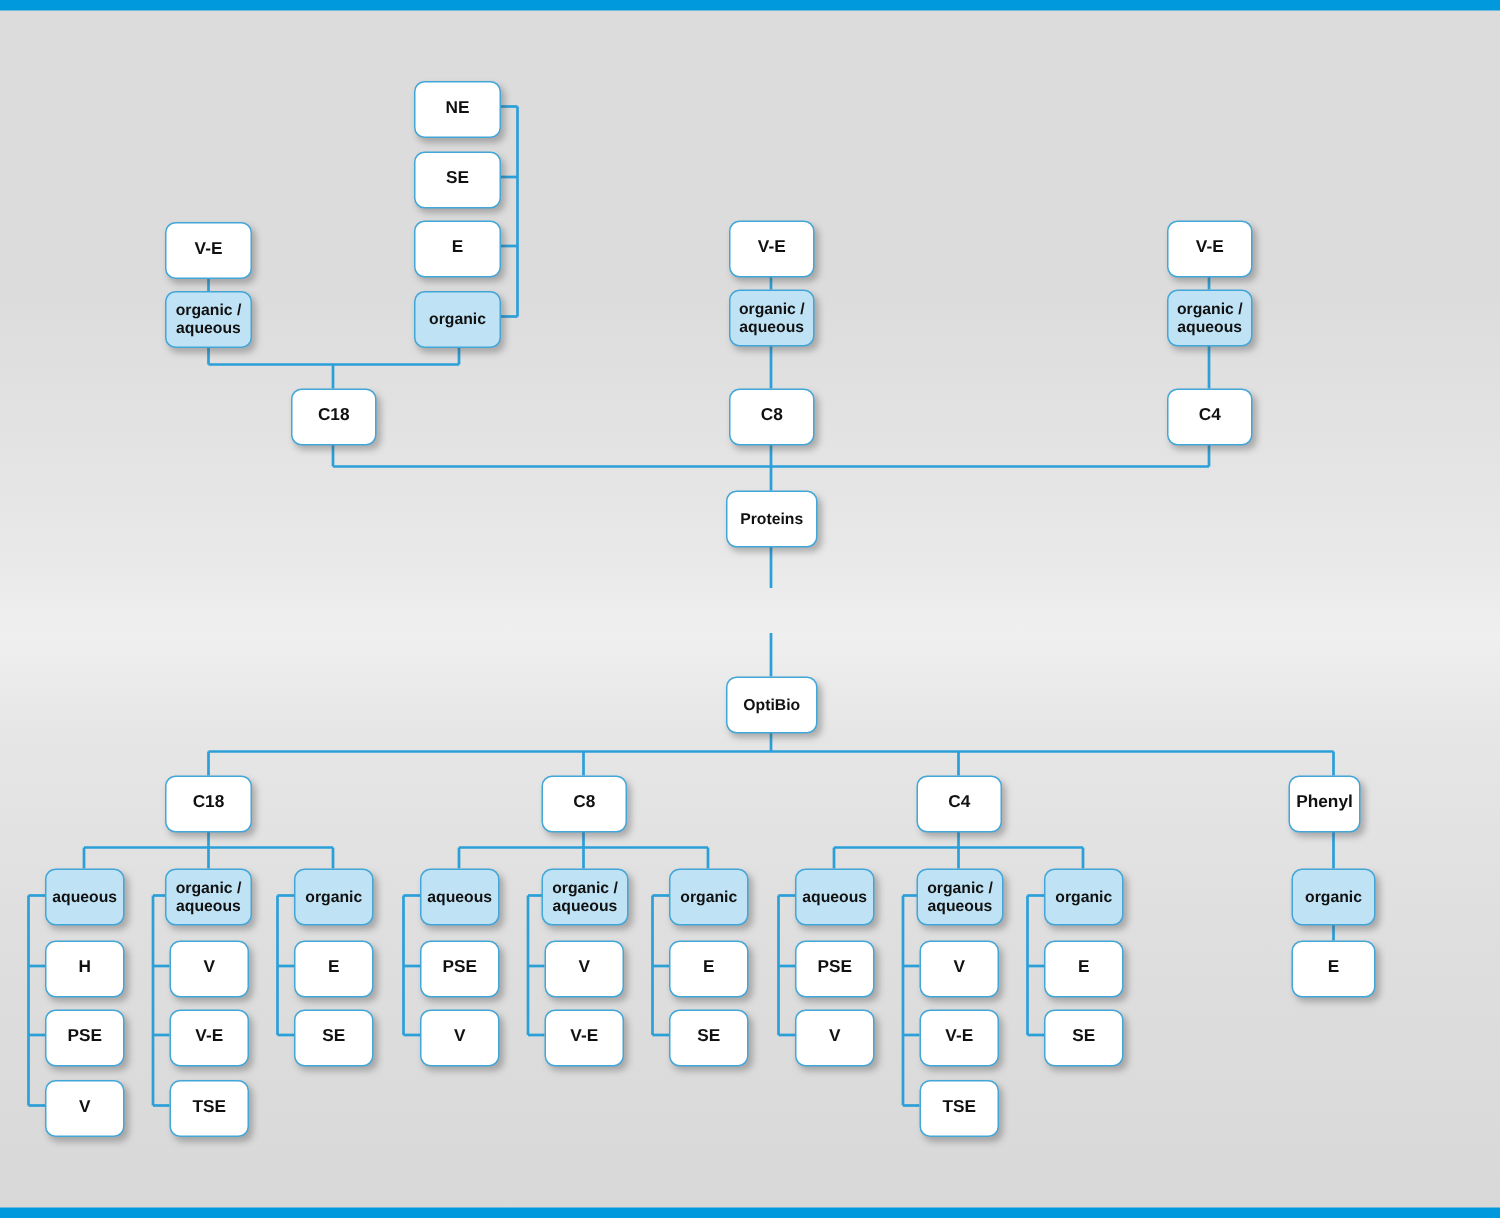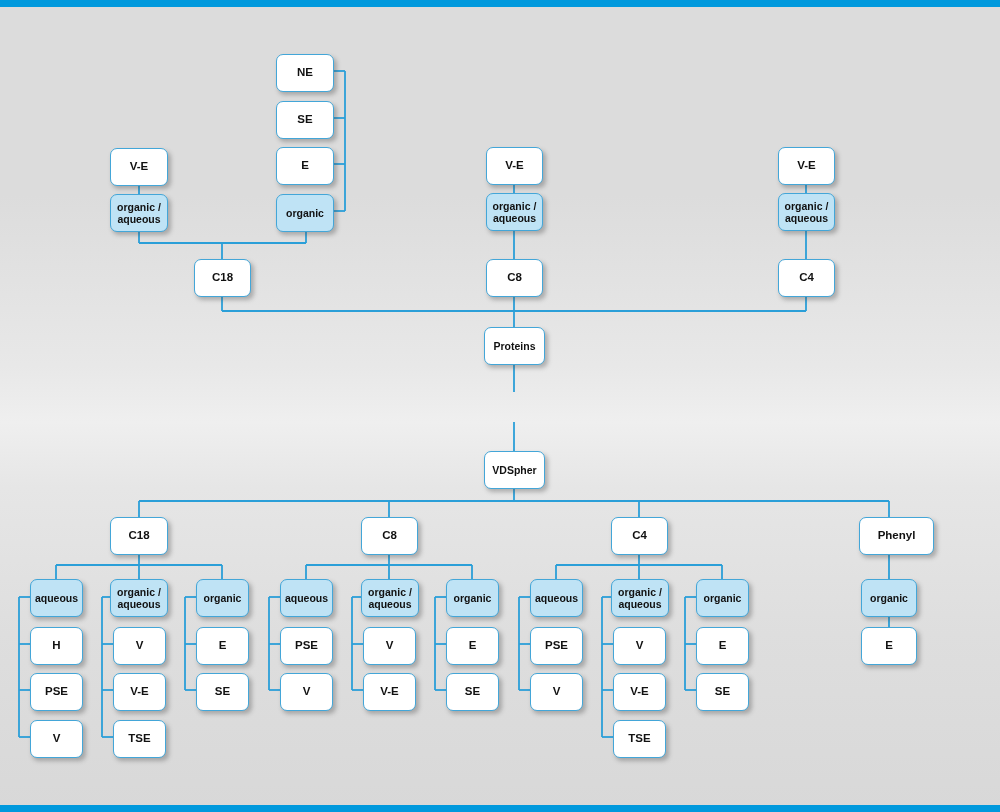--- a/index.html
+++ b/index.html
@@ -258,7 +258,7 @@
     </div>
 
   <div class="node small" style="left:484px;top:451px;width:61px;height:34px">
-      <span>VDSpher</span>
+      <span>OptiBio</span>
     </div>
 
   <div class="node" style="left:110px;top:517px;width:58px;height:33px">

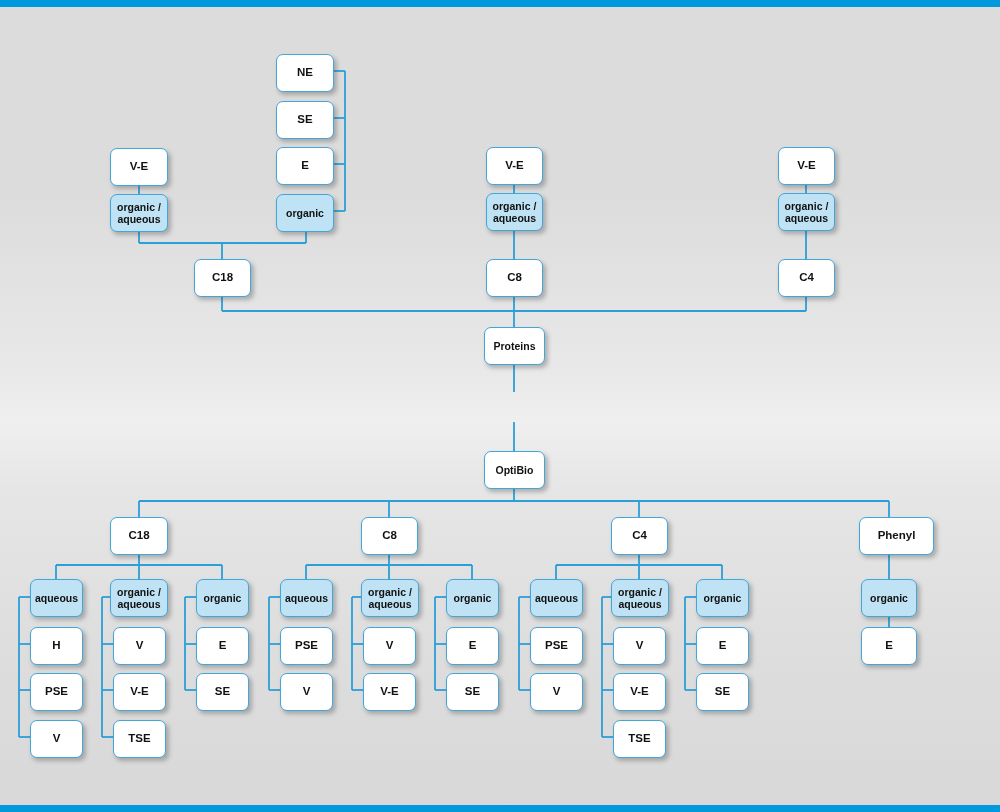--- a/index.html
+++ b/index.html
@@ -270,7 +270,7 @@
   <div class="node" style="left:611px;top:517px;width:57px;height:33px">
       <span>C4</span>
     </div>
-  <div class="node" style="left:859px;top:517px;width:75px;height:33px">
+  <div class="node" style="left:859px;top:517px;width:48px;height:33px">
       <span>Phenyl</span>
     </div>
 

